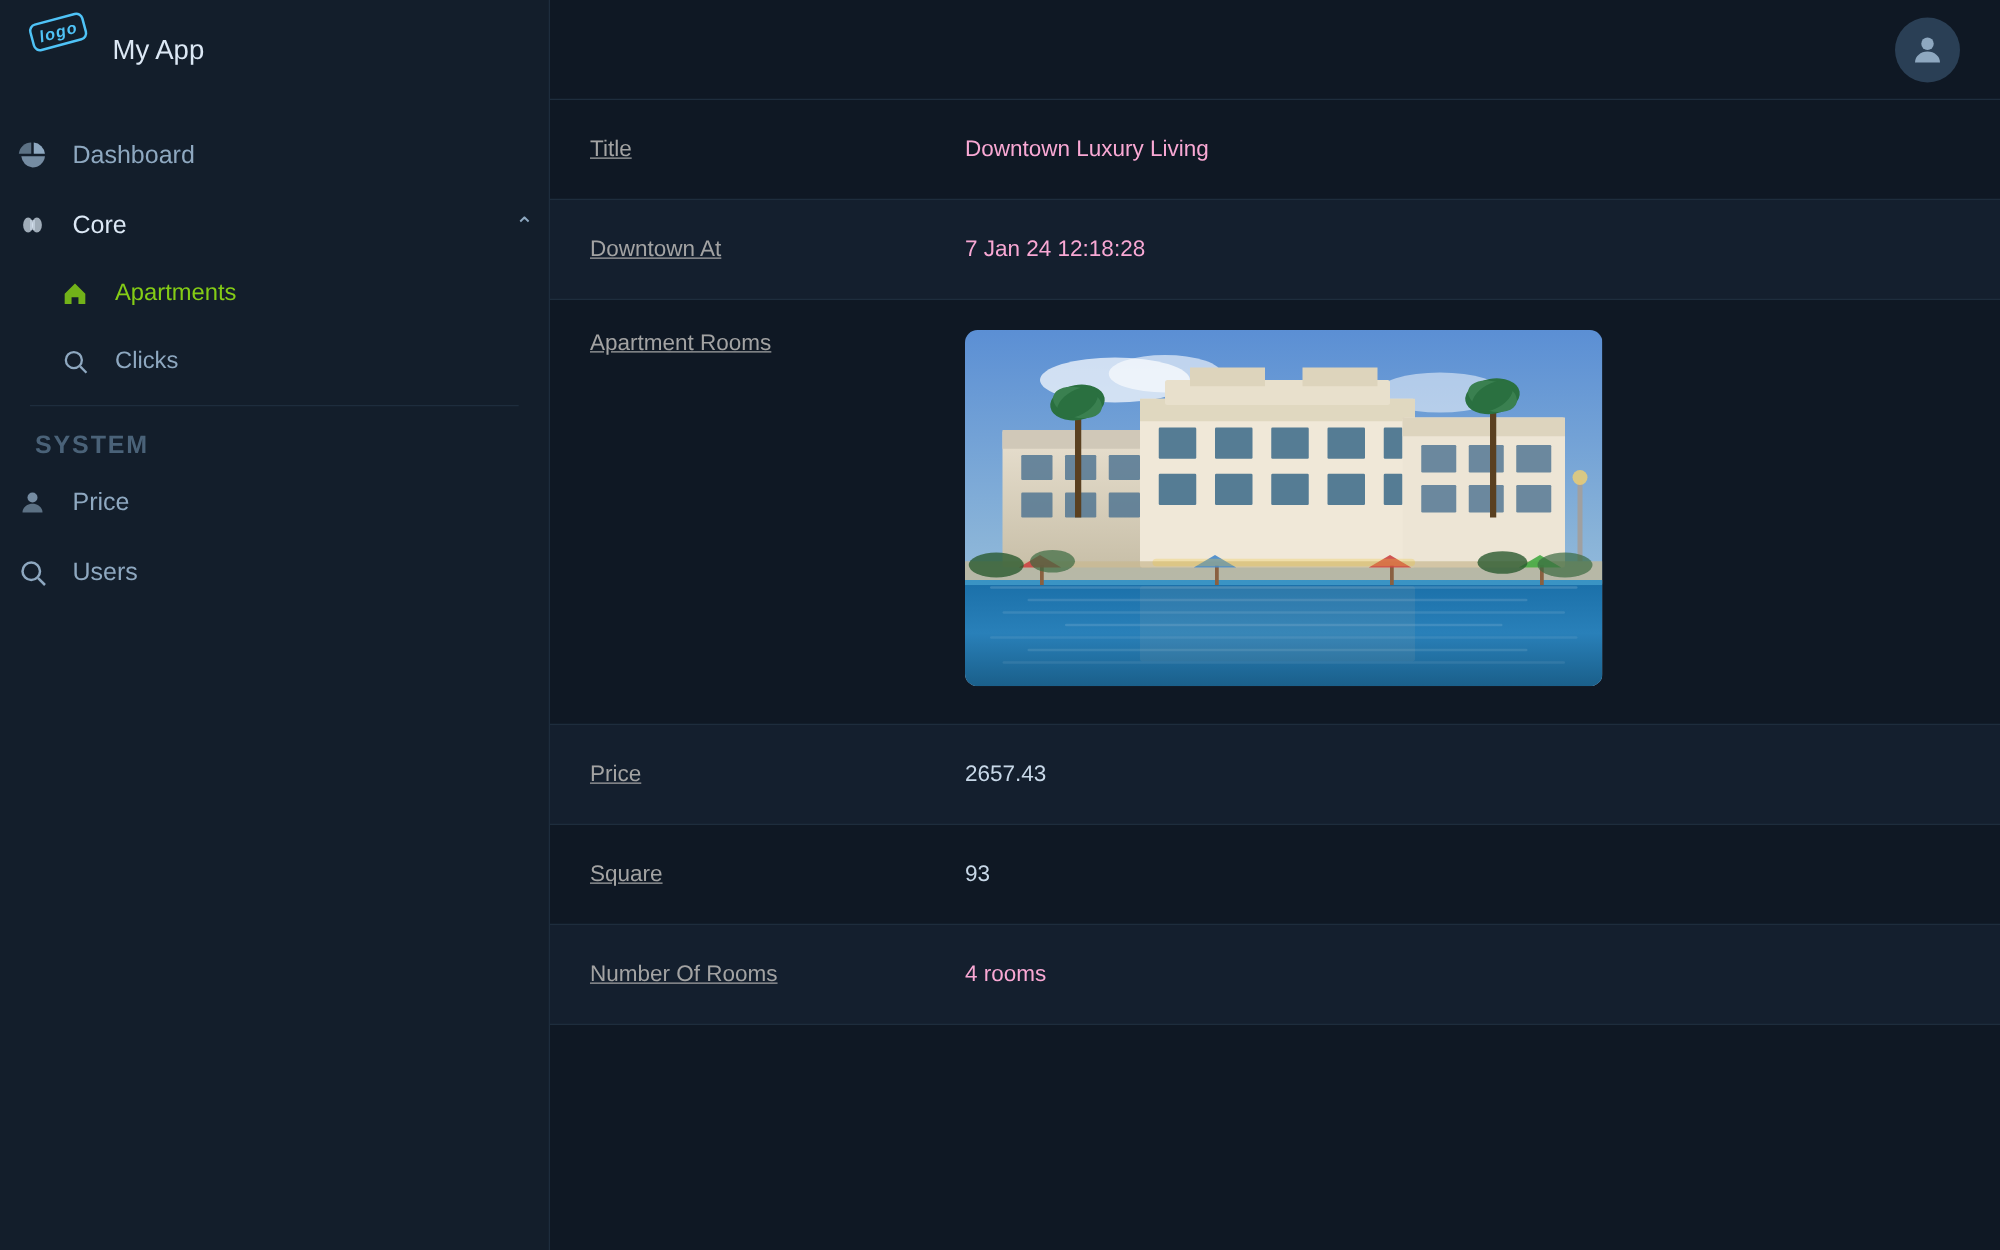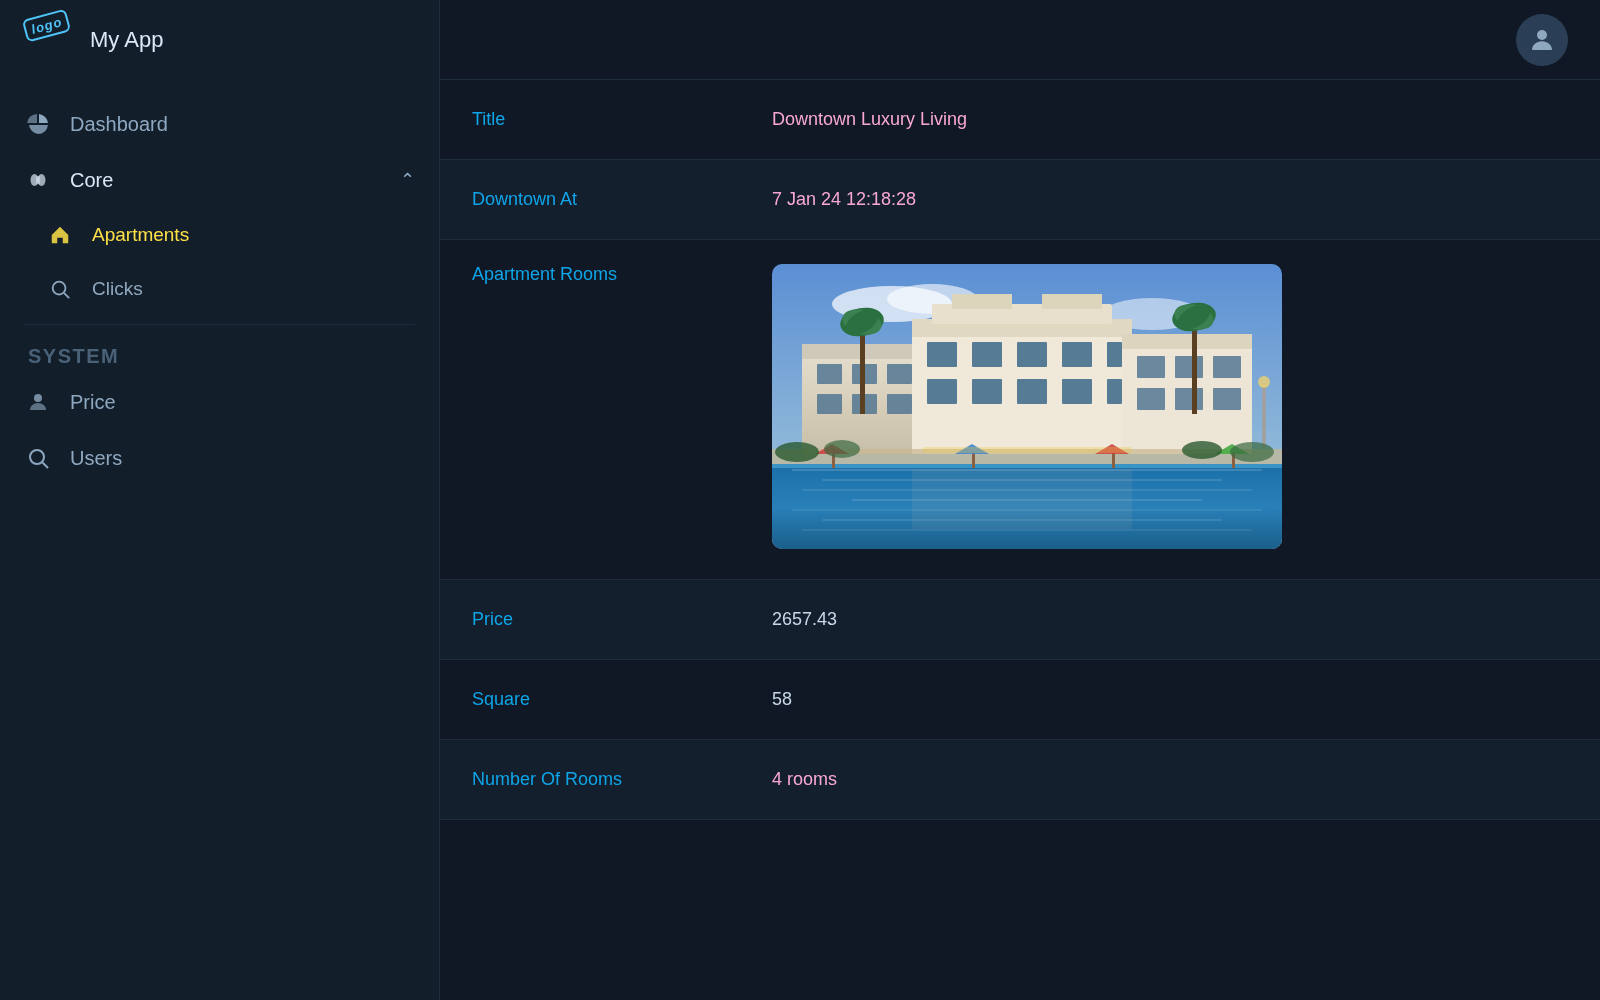--- a/index.html
+++ b/index.html
@@ -65,7 +65,7 @@
       display: flex;
       align-items: center;
       gap: 18px;
-      padding: 14px 24px;
+      padding: 14px 12px;
       cursor: pointer;
       font-size: 20px;
       color: #8ea8c0;

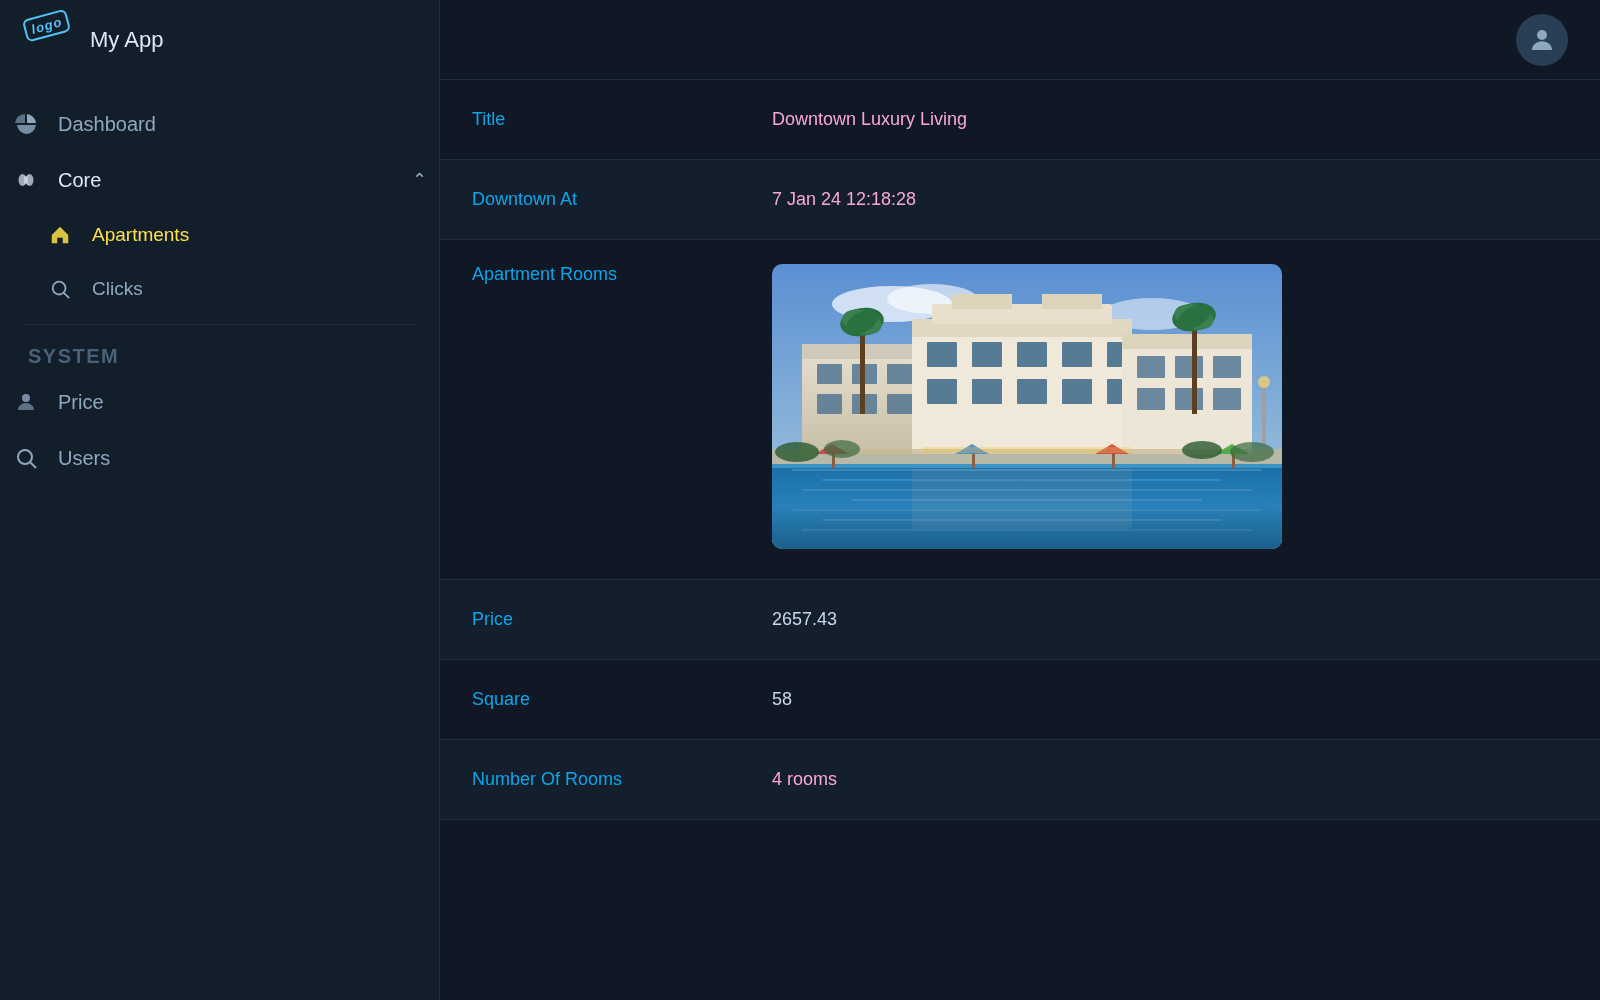--- a/index.html
+++ b/index.html
@@ -203,7 +203,8 @@
       width: 300px;
       min-width: 300px;
       font-size: 18px;
-      color: #0ea5e9;
+      color: #a3a3a3;
+      text-decoration: underline;
     }
 
     .detail-value {

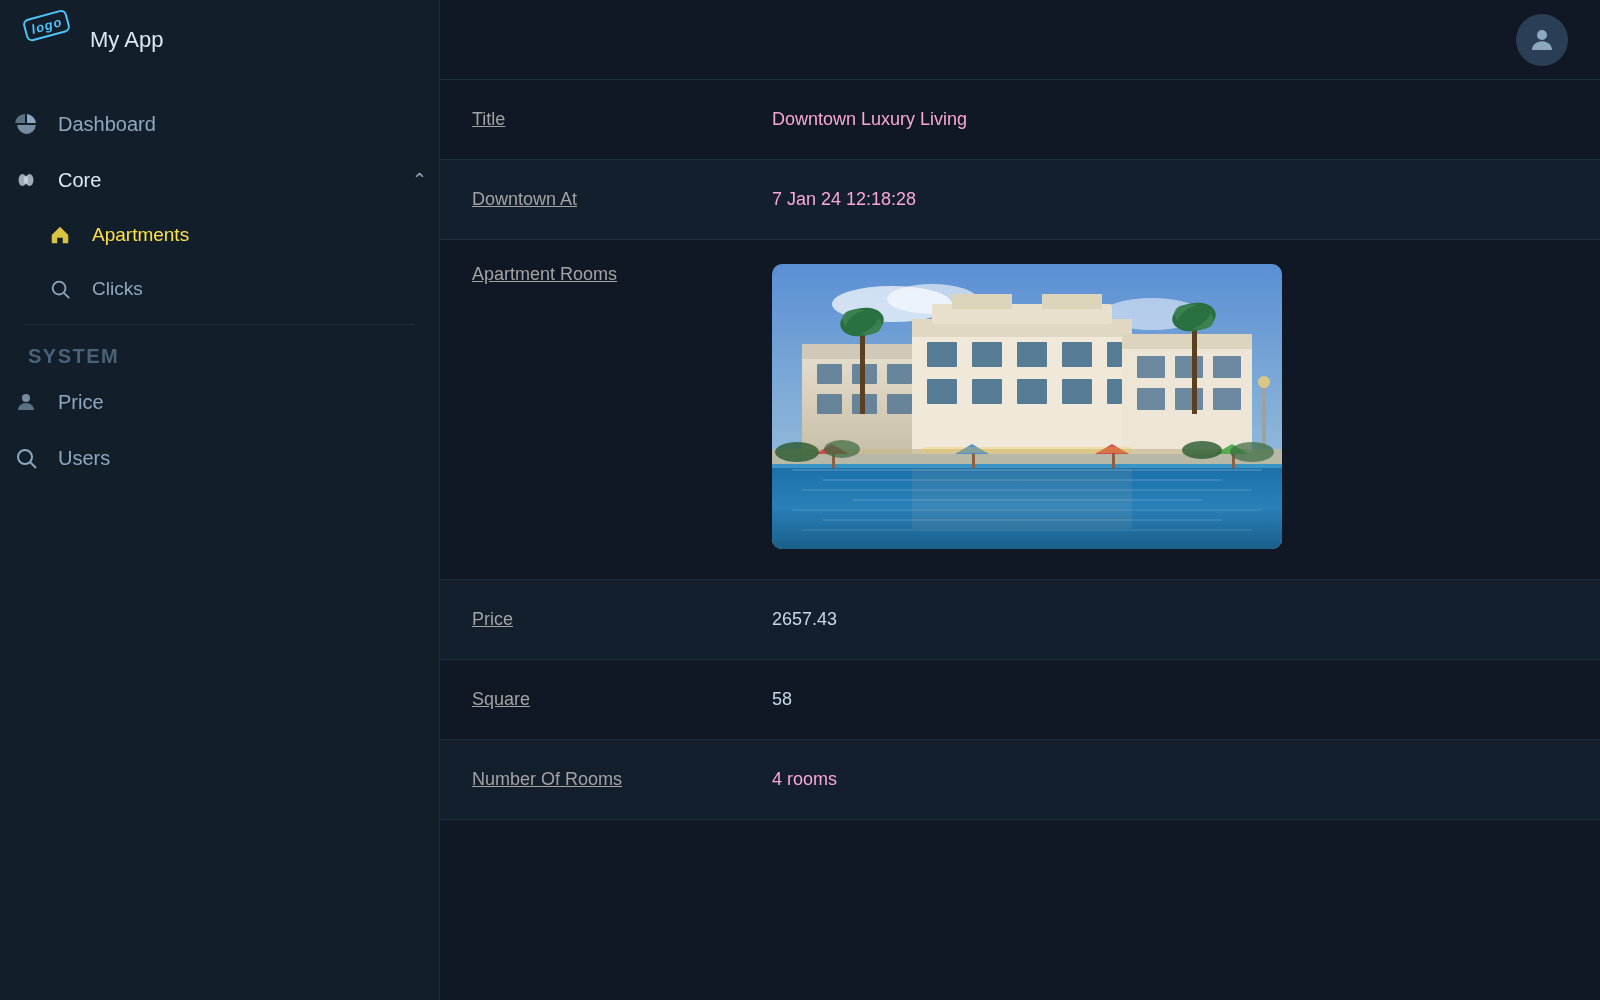--- a/index.html
+++ b/index.html
@@ -117,7 +117,7 @@
     }
 
     .sub-nav-item.active {
-      color: #fde047;
+      color: #84cc16;
     }
 
     .sub-nav-item .icon {

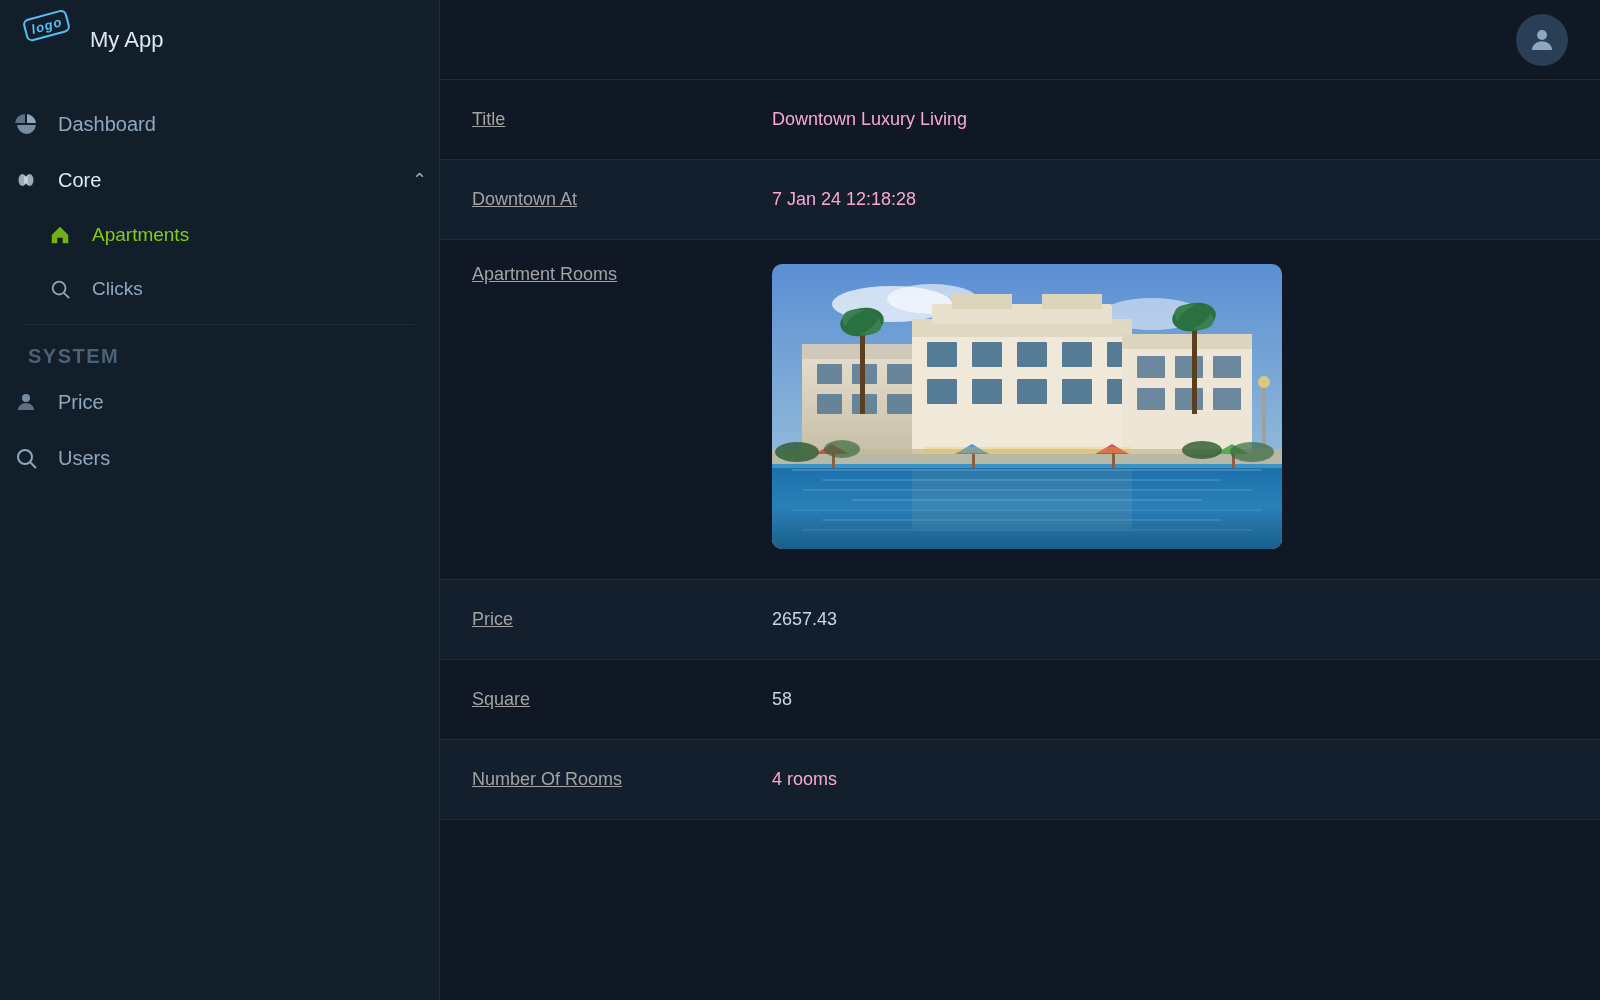--- a/index.html
+++ b/index.html
@@ -461,7 +461,7 @@
 
     <div class="detail-row">
       <span class="detail-label">Square</span>
-      <span class="detail-value number-value">58</span>
+      <span class="detail-value number-value">93</span>
     </div>
 
     <div class="detail-row highlighted">

